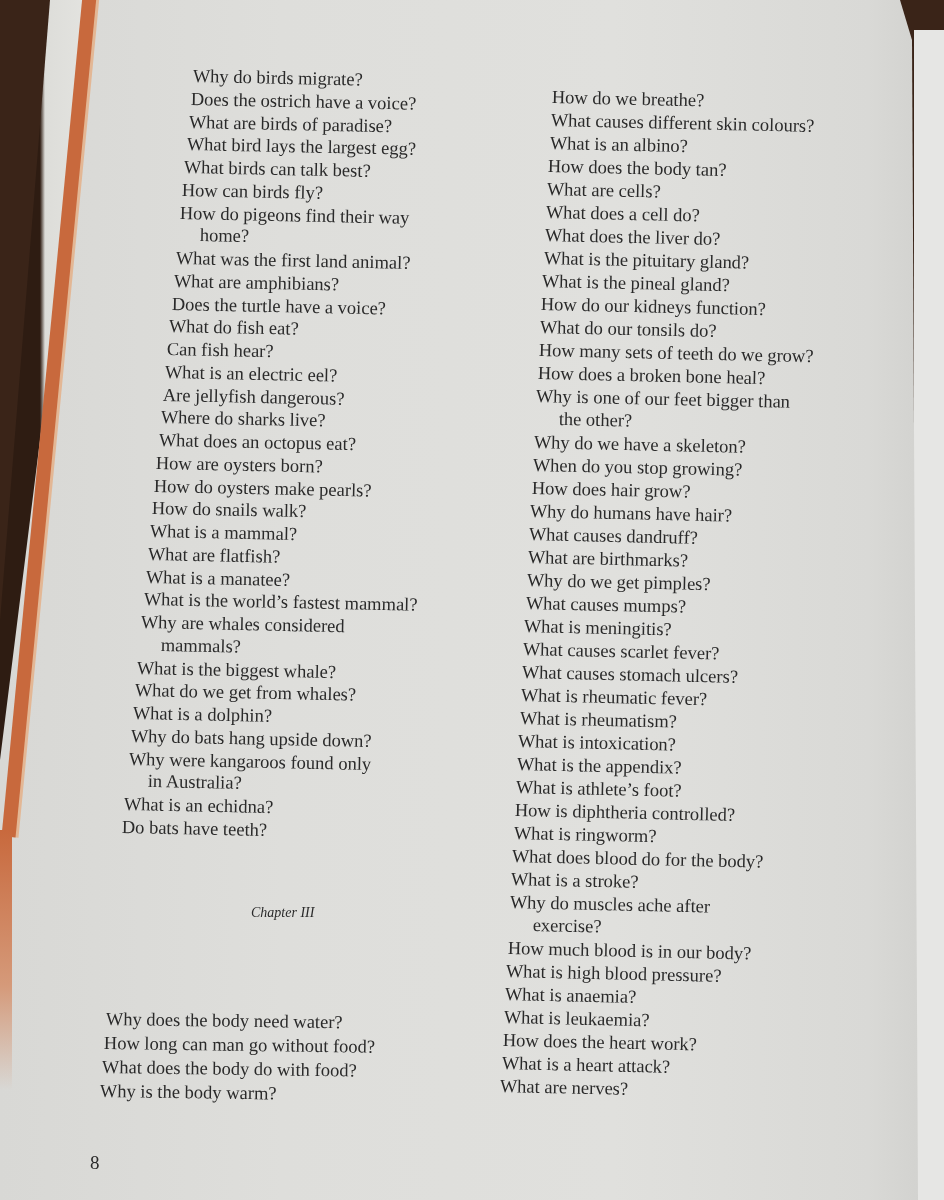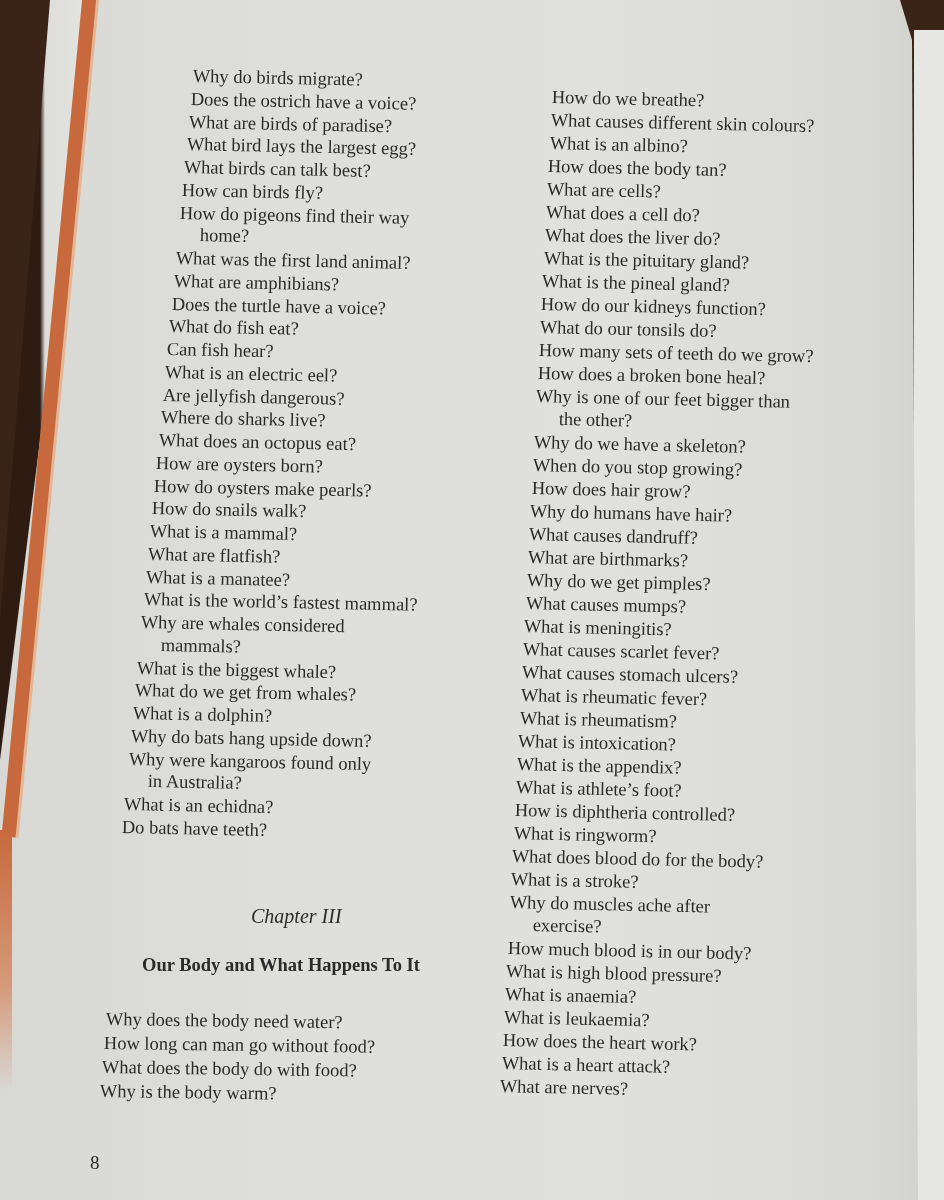--- a/index.html
+++ b/index.html
@@ -86,7 +86,7 @@
     .chapter {
       position: absolute;
       font-style: italic;
-      font-size: 20px;
+      font-size: 14px;
       white-space: nowrap;
     }
     .chapter-title {

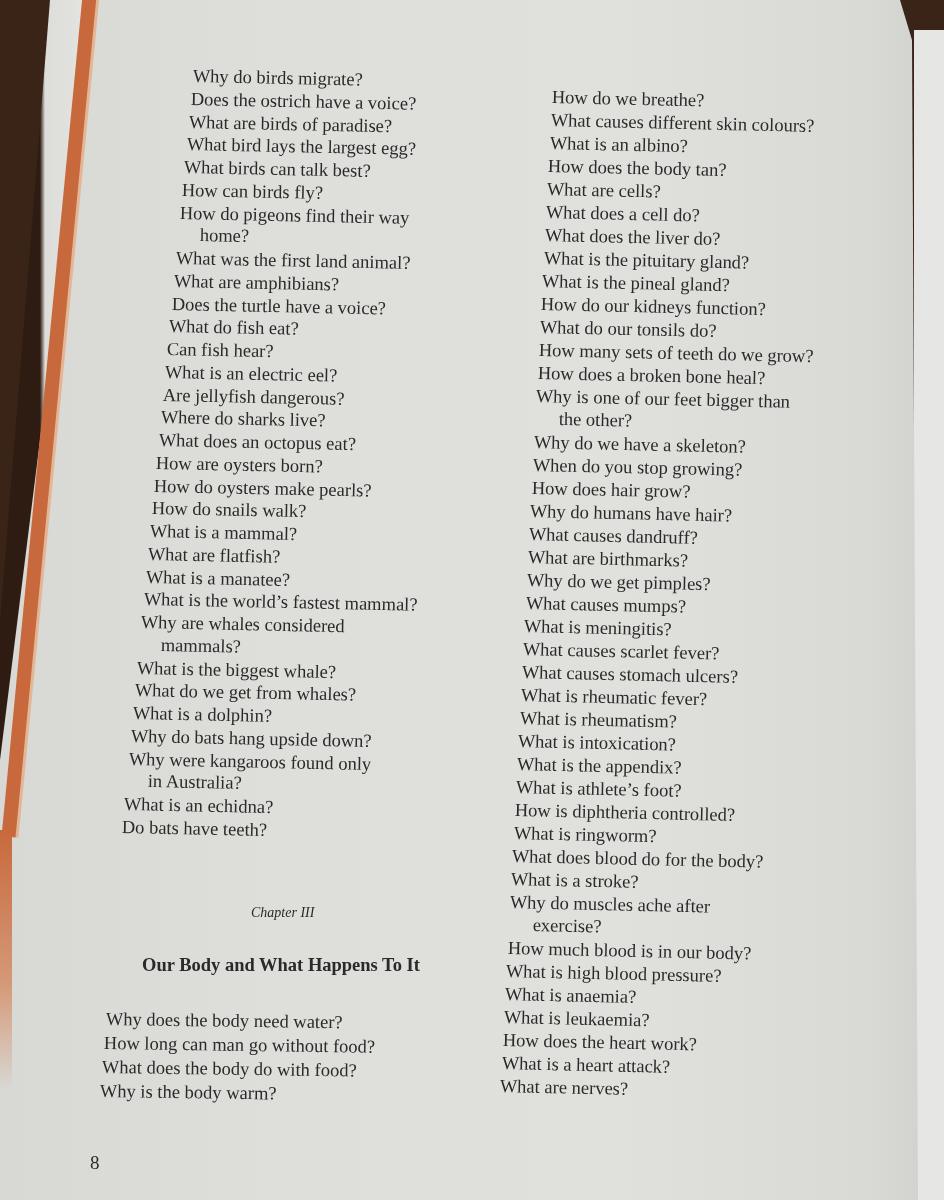--- a/index.html
+++ b/index.html
@@ -352,7 +352,6 @@
       </div>
 
     <div class="chapter" style="left:251px; top:905px;">Chapter III</div>
-    <div class="chapter-title" style="left:142px; top:955px;">Our Body and What Happens To It</div>
 
     <div id="left-chapter">
         <div class="row">

